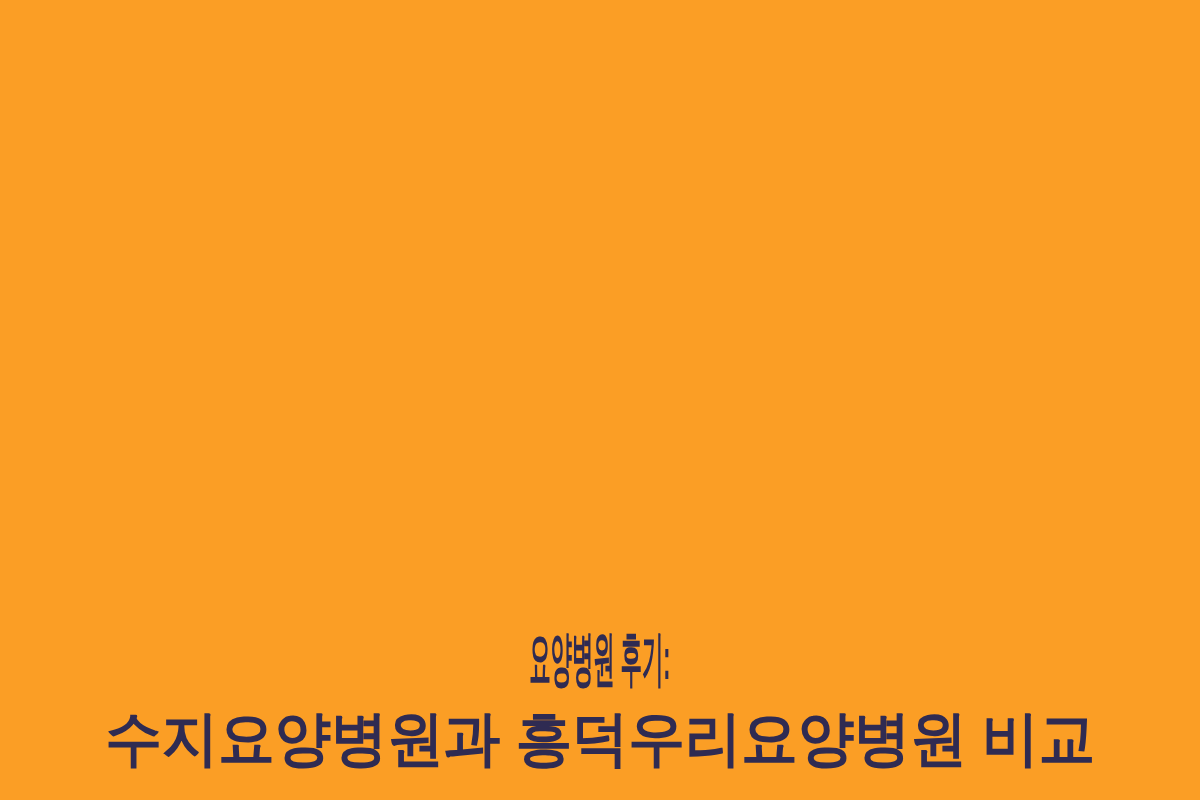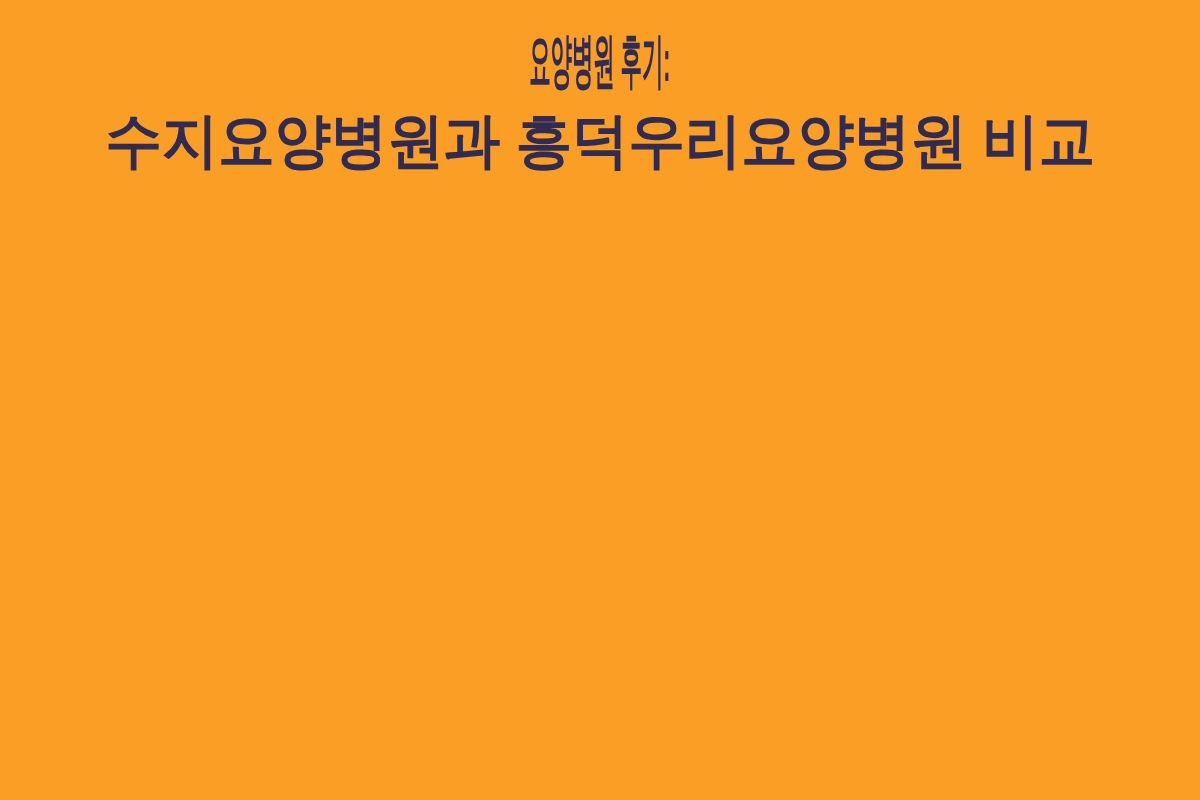--- a/index.html
+++ b/index.html
@@ -23,7 +23,7 @@
     height: 800px;
     background-color: #fb9e25;
     display: flex;
-    align-items: flex-start;
+    align-items: flex-end;
     justify-content: center;
     overflow: hidden;
   }

